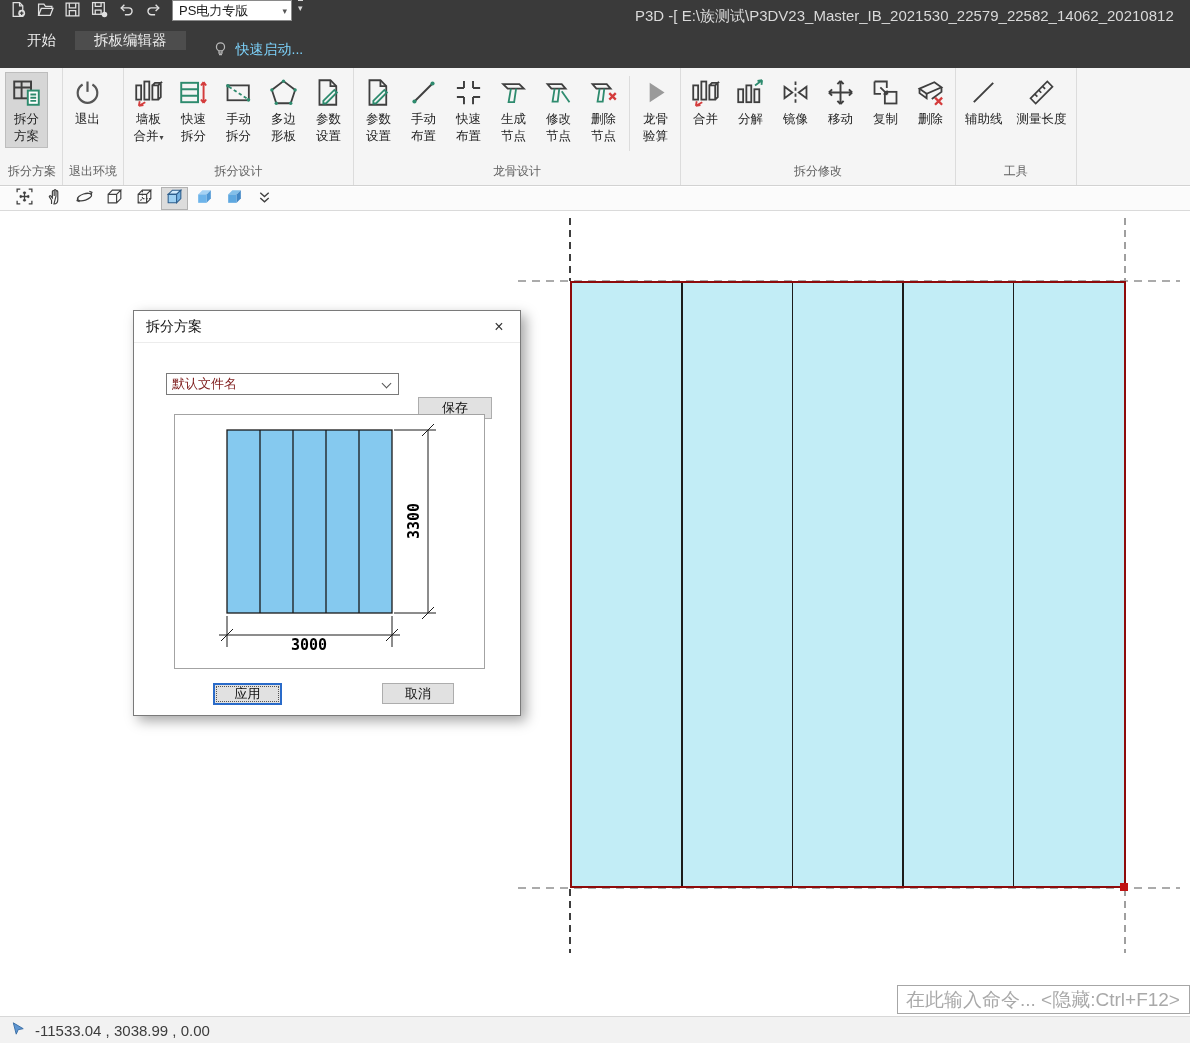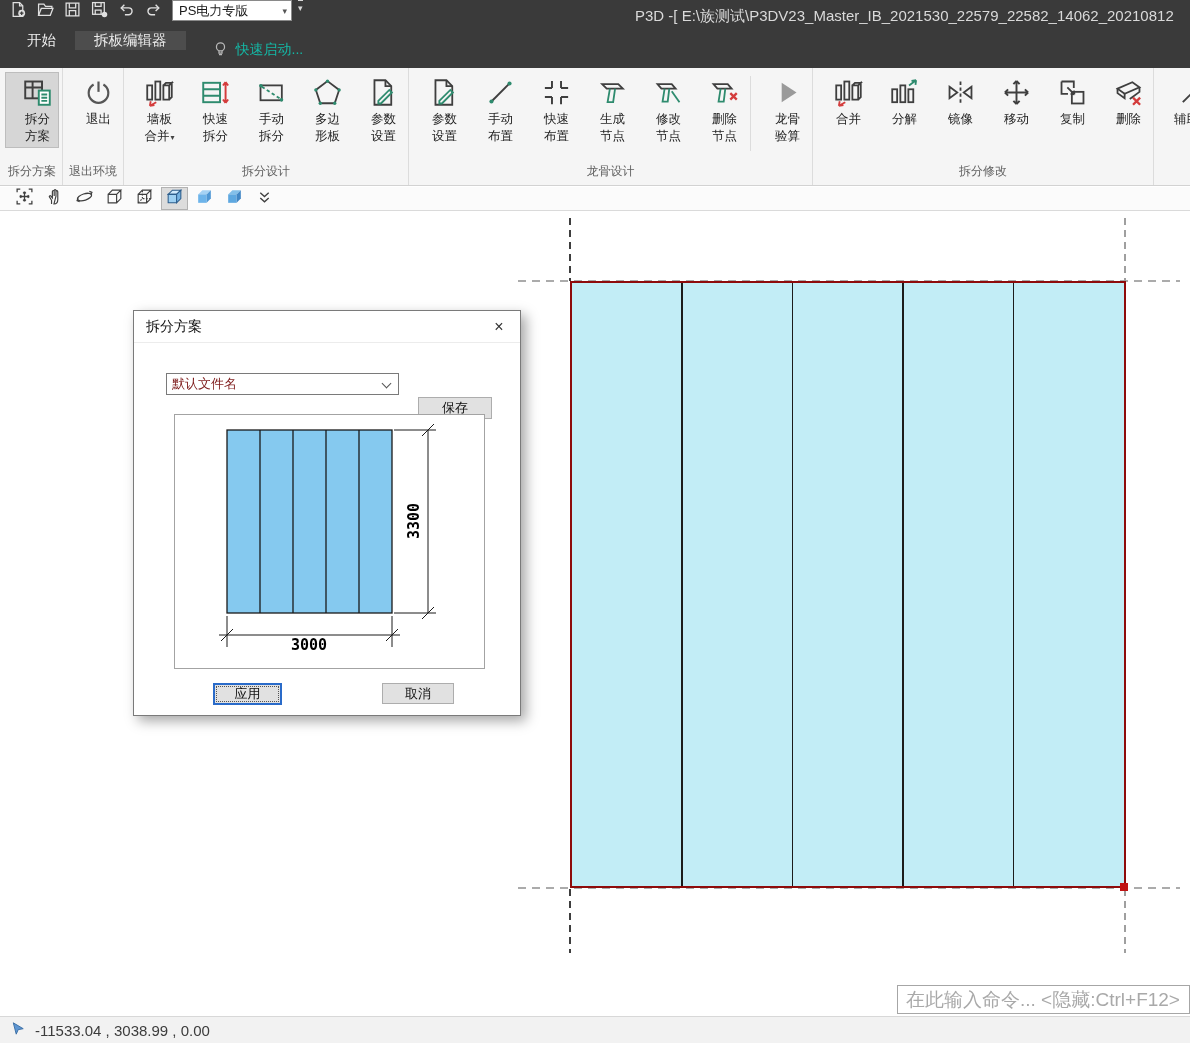--- a/index.html
+++ b/index.html
@@ -20,7 +20,7 @@
   .tabbar { position:absolute; top:31px; left:0; right:0; height:37px; background:#3a3a3a; display:flex; align-items:stretch; }
   .tab { padding:0 19px; display:flex; align-items:center; font-size:14.5px; color:#ececec; cursor:pointer; }
   .tab.active { background:#4d4d4d; }
-  .quick-launch { display:flex; align-items:center; gap:7px; margin-left:26px; color:#14b8a6; font-size:14px; cursor:pointer; }
+  .quick-launch { display:flex; align-items:center; gap:7px; margin-left:26px; color:#7dd3fc; font-size:14px; cursor:pointer; }
   .quick-launch svg { width:17px; height:17px; }
 
   

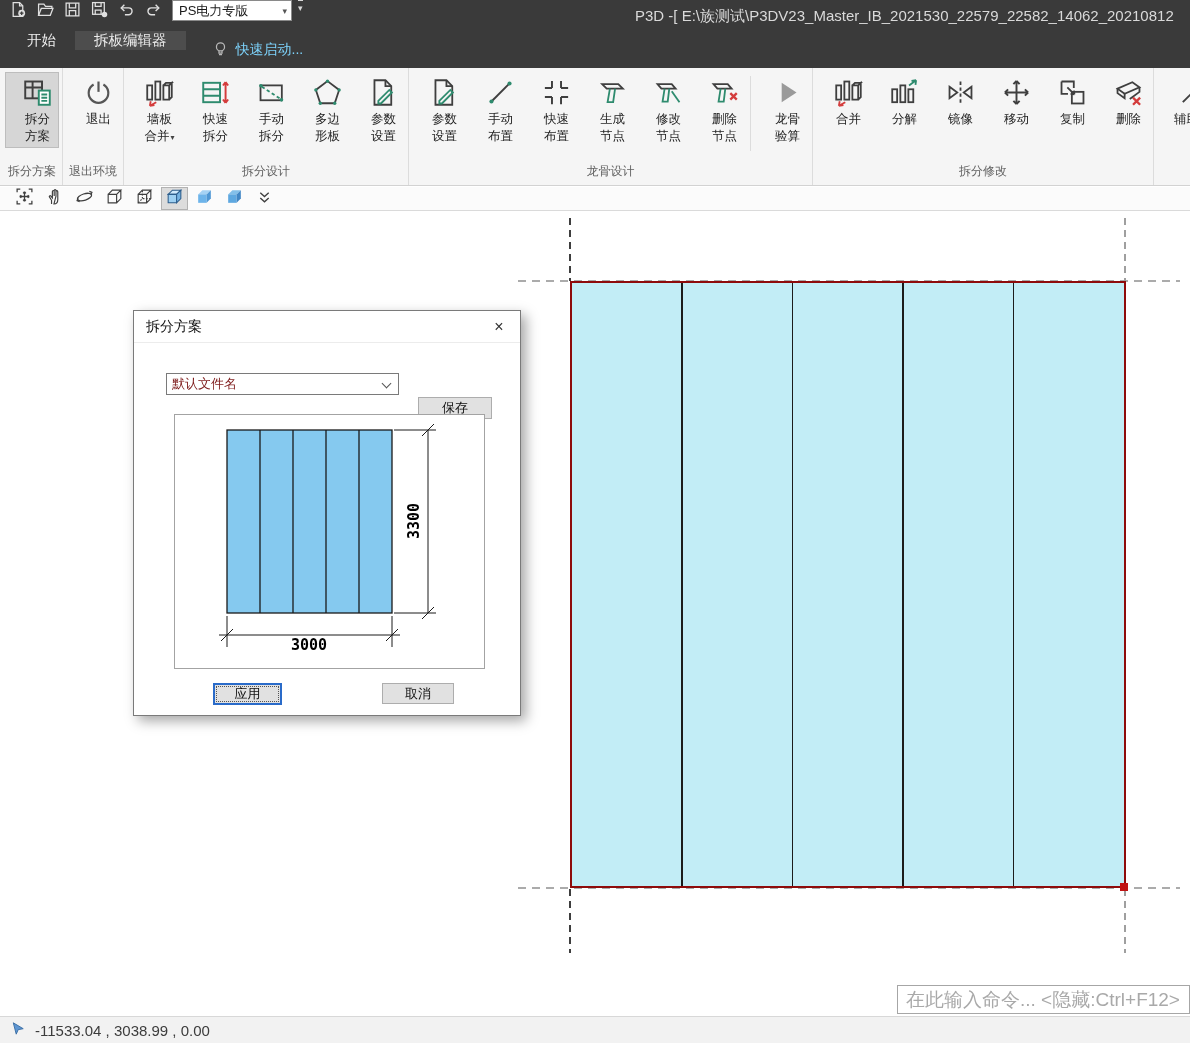--- a/index.html
+++ b/index.html
@@ -27,7 +27,7 @@
   .ribbon { position:absolute; top:68px; left:0; right:0; height:118px; background:#f5f5f5; border-bottom:1px solid #d2d2d2; display:flex; align-items:stretch; padding-left:2px; }
   .rgroup { display:flex; flex-direction:column; border-right:1px solid #dcdcdc; padding:2px 2px 0 2px; }
   .rbuttons { flex:1; display:flex; align-items:flex-start; padding-top:2px; }
-  .rbtn { display:flex; flex-direction:column; align-items:center; padding:4px 5px 2px 16px; margin:0 1px; border:1px solid transparent; cursor:pointer; }
+  .rbtn { display:flex; flex-direction:column; align-items:center; padding:4px 5px 2px 5px; margin:0 1px; border:1px solid transparent; cursor:pointer; }
   .rbtn.selected { background:#d6d6d6; border-color:#bdbdbd; }
   .rbtn .ricon { width:31px; height:31px; margin-bottom:3px; }
   .rbtn .ricon svg { width:31px; height:31px; }

